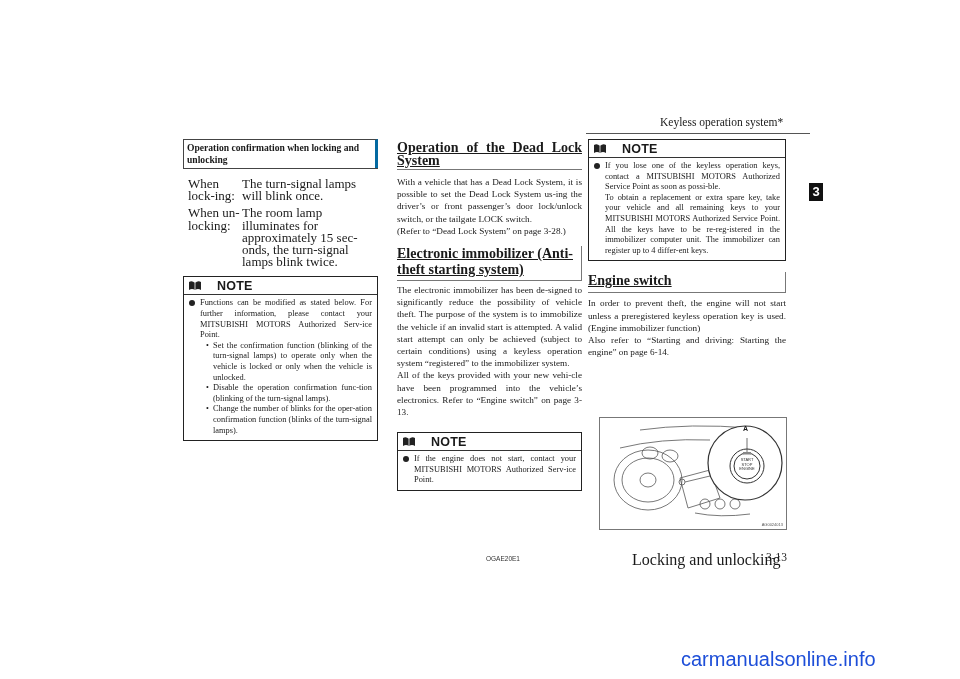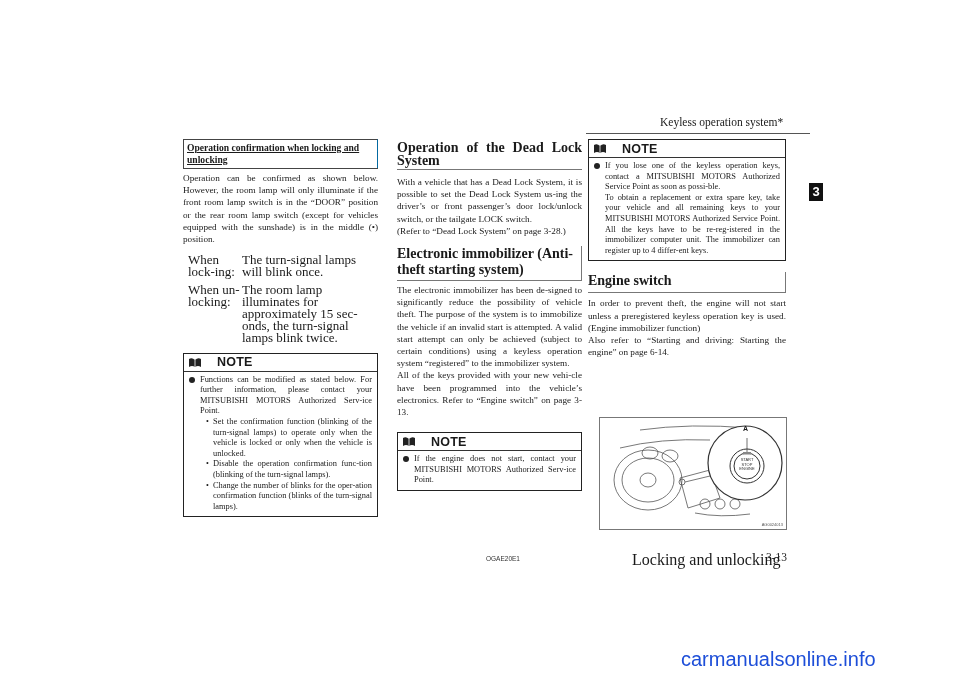--- a/index.html
+++ b/index.html
@@ -39,7 +39,7 @@
 <div class="abs chapter-tab" style="left:809px; top:183px; width:14px; height:18px; line-height:18px;">3</div>
 
 <div class="col" style="left:183px; top:139px; width:195px;">
-  <div class="section-box" style="border-top:1px solid #444; border-bottom:none; border-right:1px solid #0369a1;text-decoration:underline;">Operation confirmation when locking and unlocking</div>
+  <div class="section-box" style="border-top:1px solid #444; border-bottom:none; border-right:3px solid #0369a1;">Operation confirmation when locking and unlocking</div>
   <div style="height:1px; background:#444;"></div>
   <p class="p" style="margin-top:3px;">Operation can be confirmed as shown below. However, the room lamp will only illuminate if the front room lamp switch is in the “DOOR” position or the rear room lamp switch (except for vehicles equipped with the sunshade) is in the middle (•) position.</p>
   <div style="margin-top:9px; padding-left:5px;">

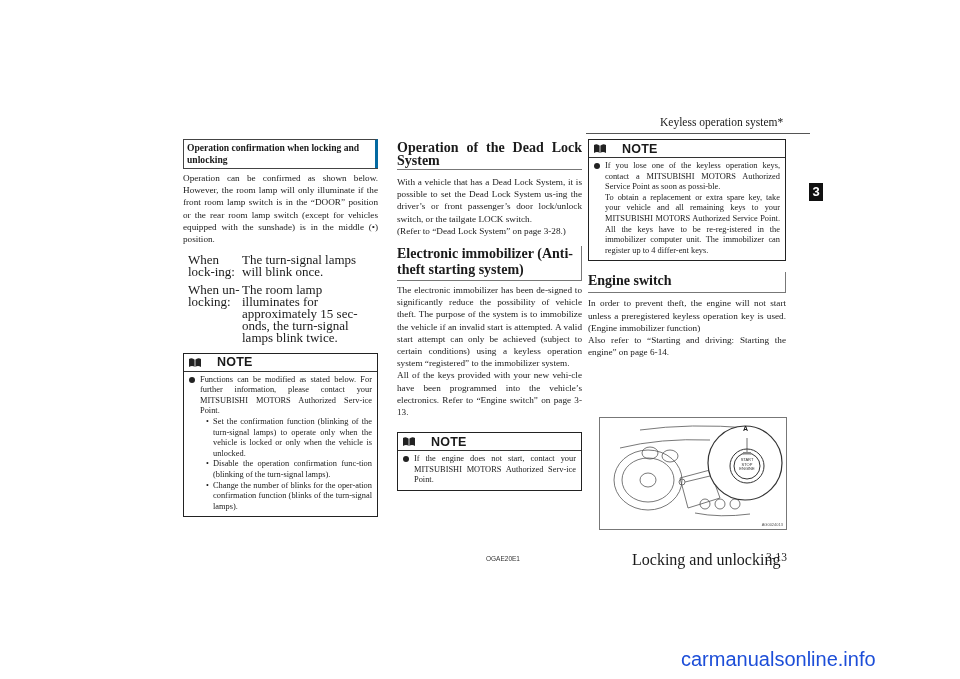--- a/index.html
+++ b/index.html
@@ -11,7 +11,7 @@
   .section-box { border:1px solid #444; border-bottom:1px solid #444; padding:2px 3px 2px 3px;
                  font-weight:bold; font-size:9.6px; line-height:12px; }
   .h2 { font-weight:bold; font-size:14px; line-height:13px; border-bottom:1px solid #777;
-        padding-bottom:2px; border-right:1px solid #777; }
+        padding-bottom:2px; border-right:1px solid #777;text-decoration:underline; }
   .note { border:1.5px solid #222; }
   .note-head { border-bottom:1px solid #333; height:17px; display:flex; align-items:center; padding-left:4px; }
   .note-title { font-family:"Liberation Sans", sans-serif; font-weight:bold; font-size:12.5px; margin-left:15px; letter-spacing:0.2px; }

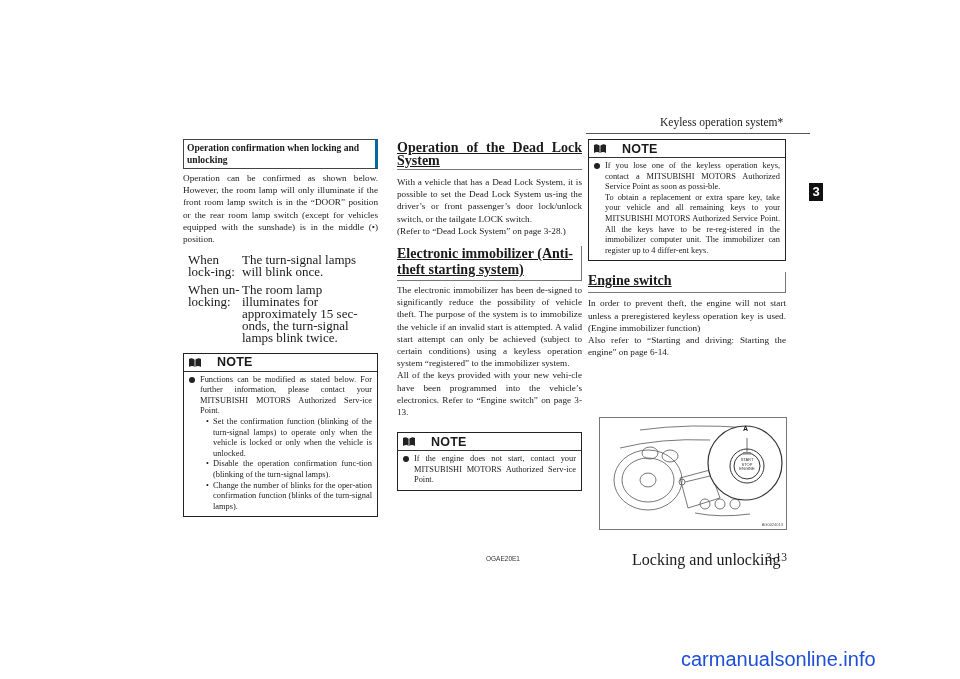--- a/index.html
+++ b/index.html
@@ -41,7 +41,6 @@
 <div class="col" style="left:183px; top:139px; width:195px;">
   <div class="section-box" style="border-top:1px solid #444; border-bottom:none; border-right:3px solid #0369a1;">Operation confirmation when locking and unlocking</div>
   <div style="height:1px; background:#444;"></div>
-  <p class="p" style="margin-top:3px;">Operation can be confirmed as shown below. However, the room lamp will only illuminate if the front room lamp switch is in the “DOOR” position or the rear room lamp switch (except for vehicles equipped with the sunshade) is in the middle (•) position.</p>
   <div style="margin-top:9px; padding-left:5px;">
     <div class="def-row">
       <div class="def-term">When lock-ing:</div>

